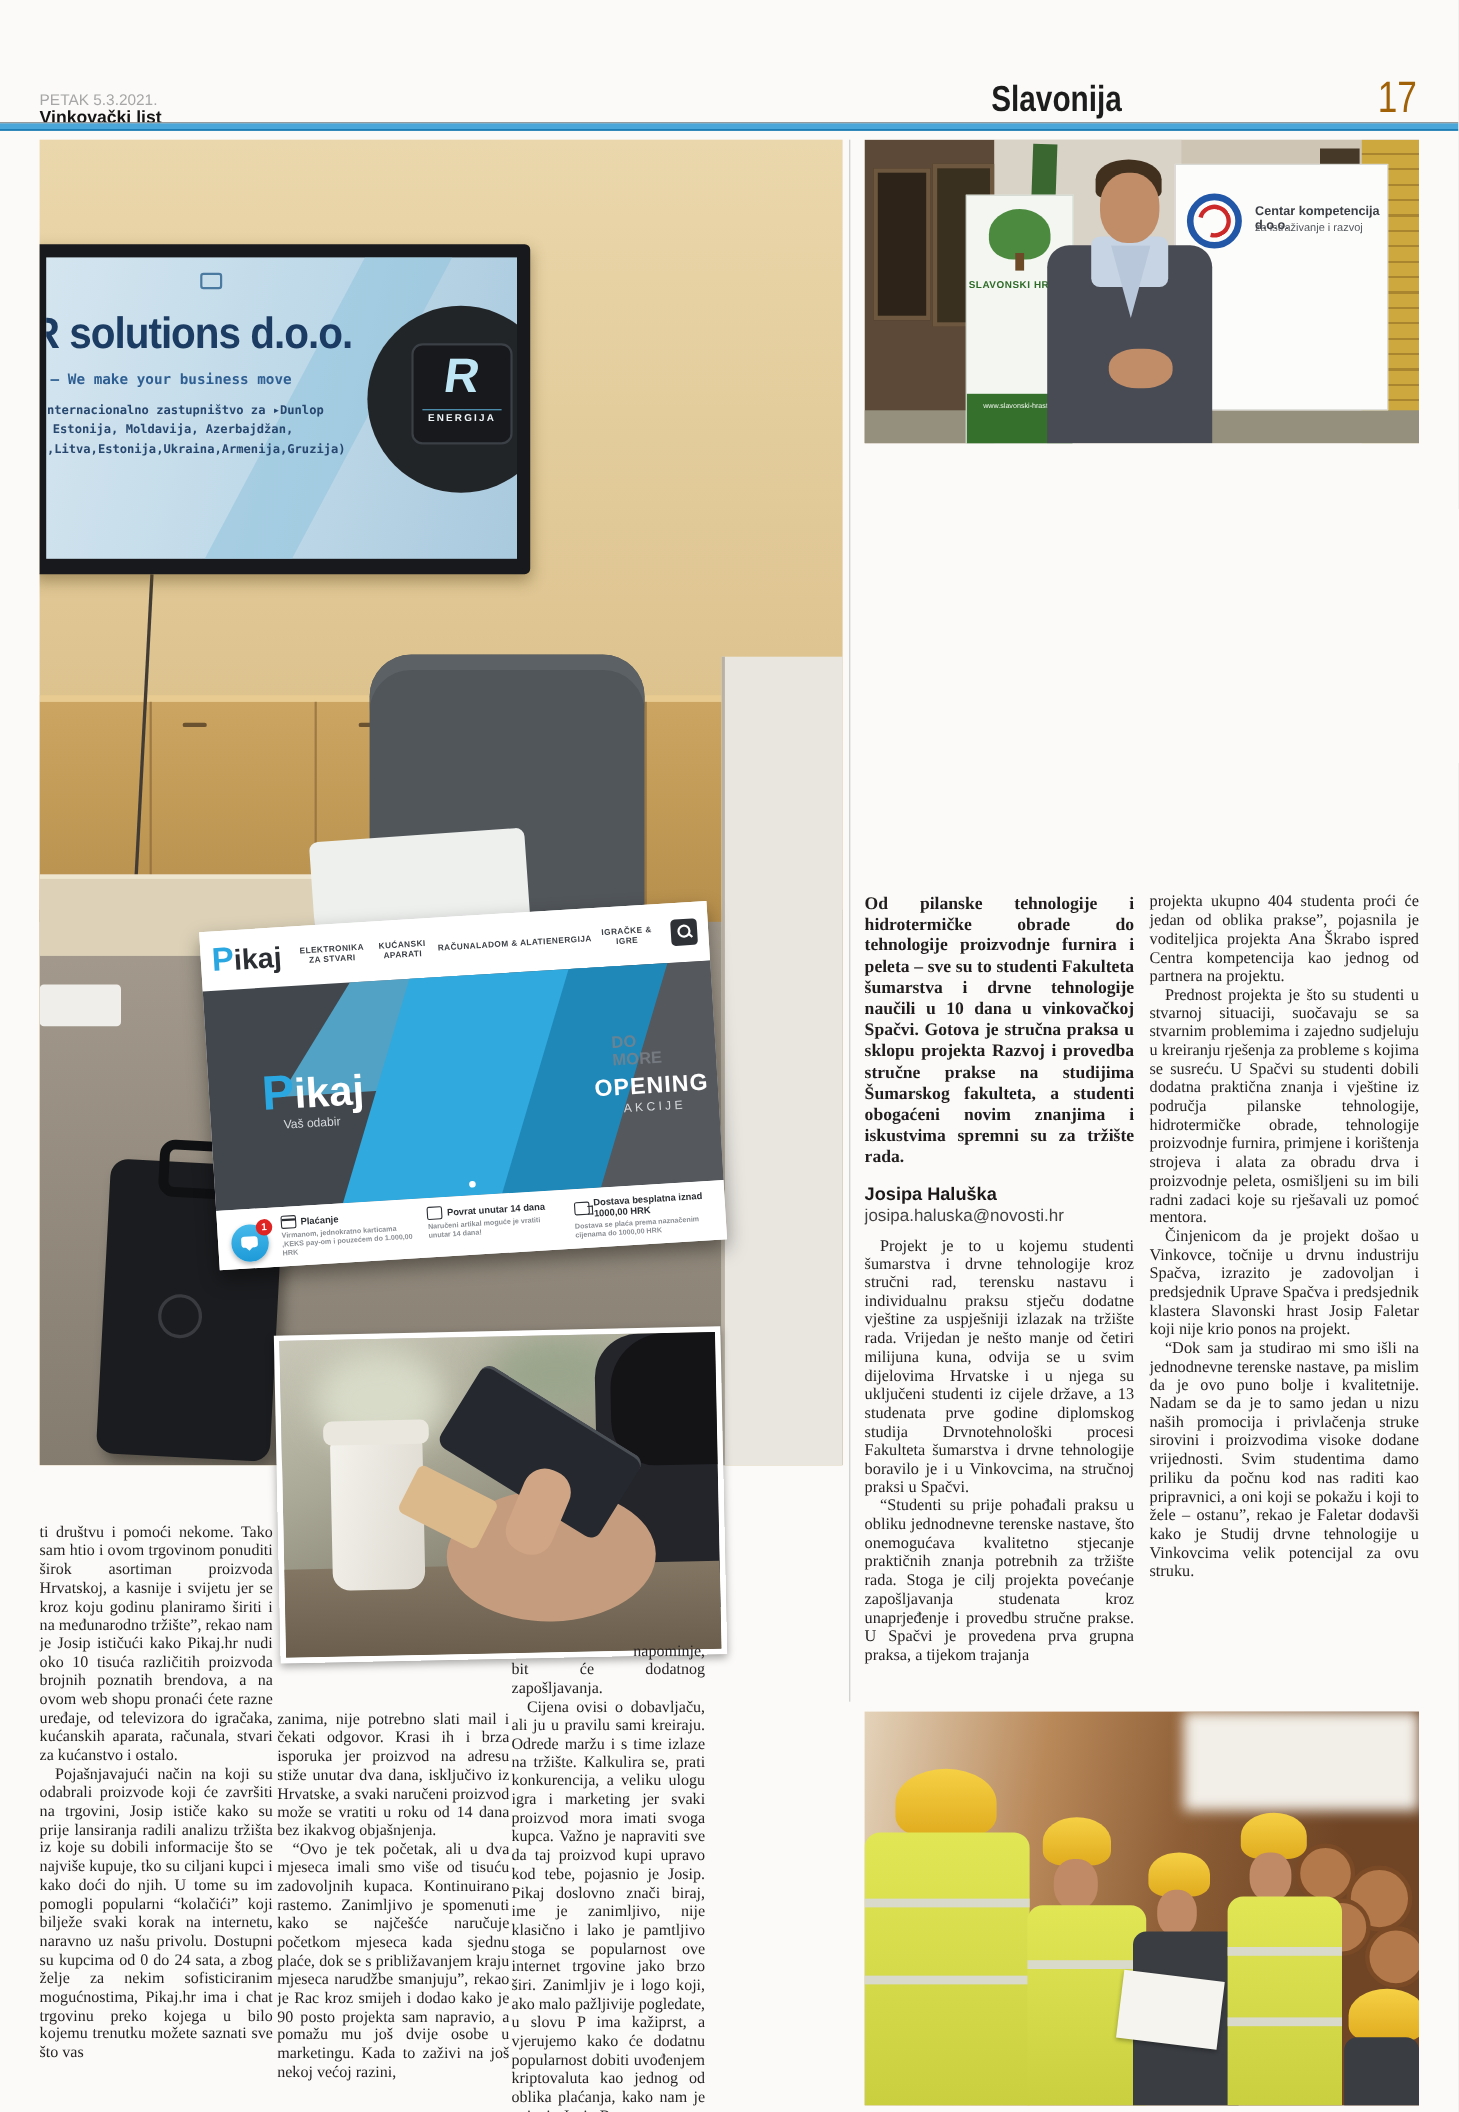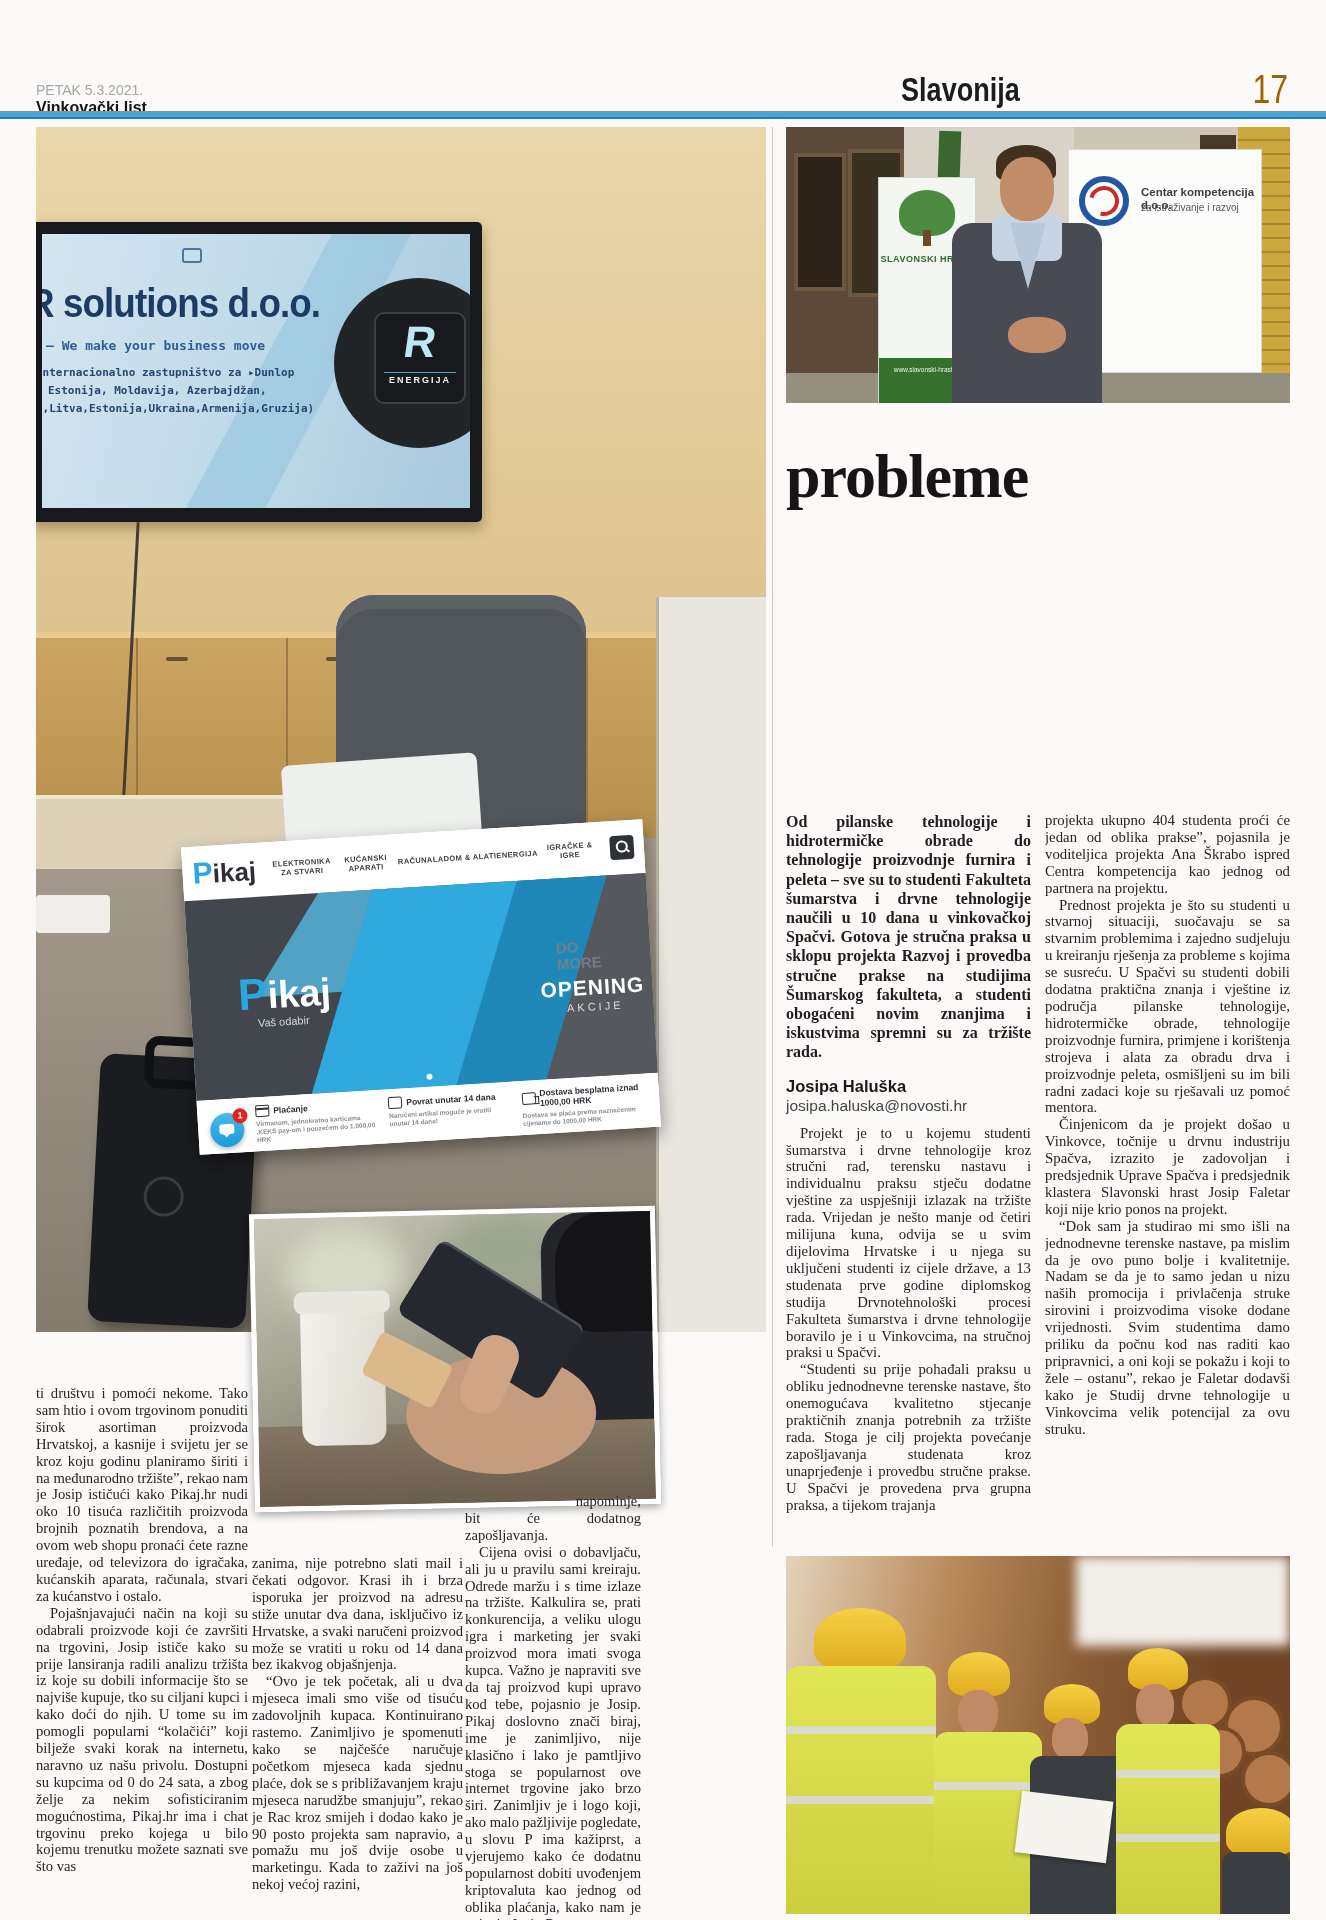--- a/index.html
+++ b/index.html
@@ -355,7 +355,6 @@
   </div>
 
   <div class="abs headline">
-    <div>probleme</div>
   </div>
 
   <div class="abs bodycols">

